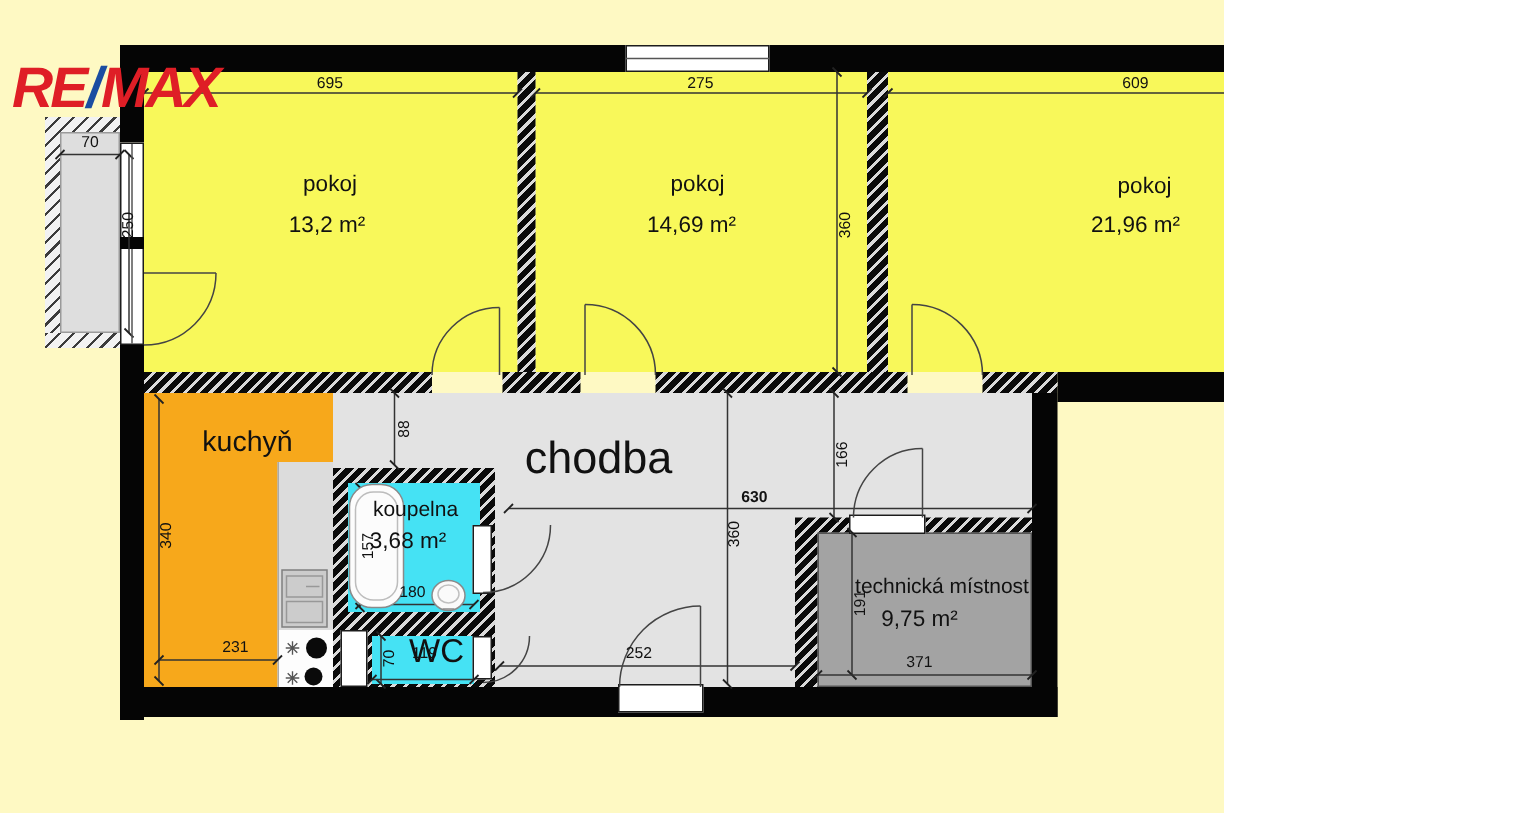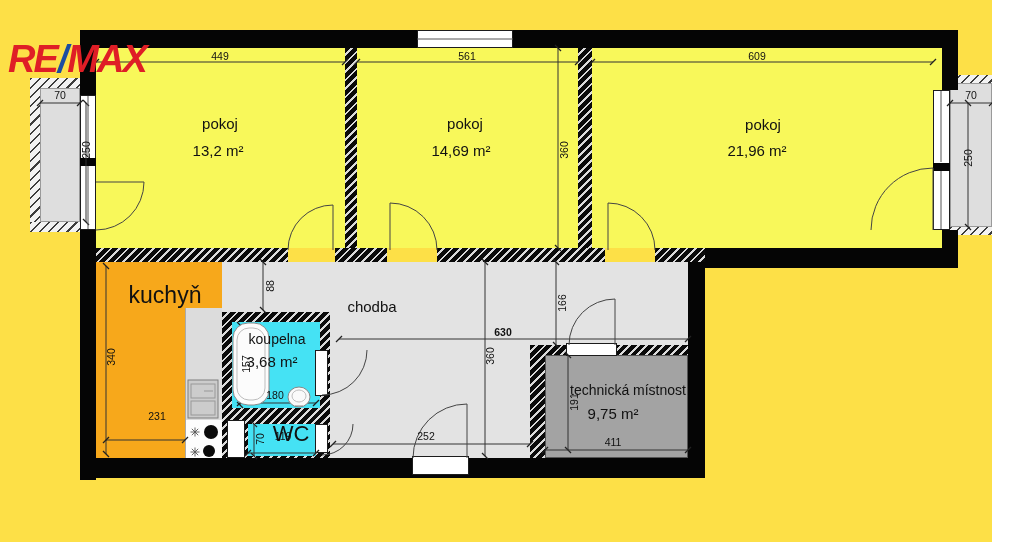--- a/index.html
+++ b/index.html
@@ -3,7 +3,7 @@
 <meta charset="utf-8">
 <style>
   html,body{margin:0;padding:0;background:#fff;}
-  .plan{position:relative;width:992px;height:542px;background:#fde047;overflow:hidden;
+  .plan{position:relative;width:816px;height:542px;background:#fef9c3;overflow:hidden;
         font-family:"Liberation Sans",sans-serif;color:#111;}
   .abs{position:absolute;}
   .wall{background:#050505;}

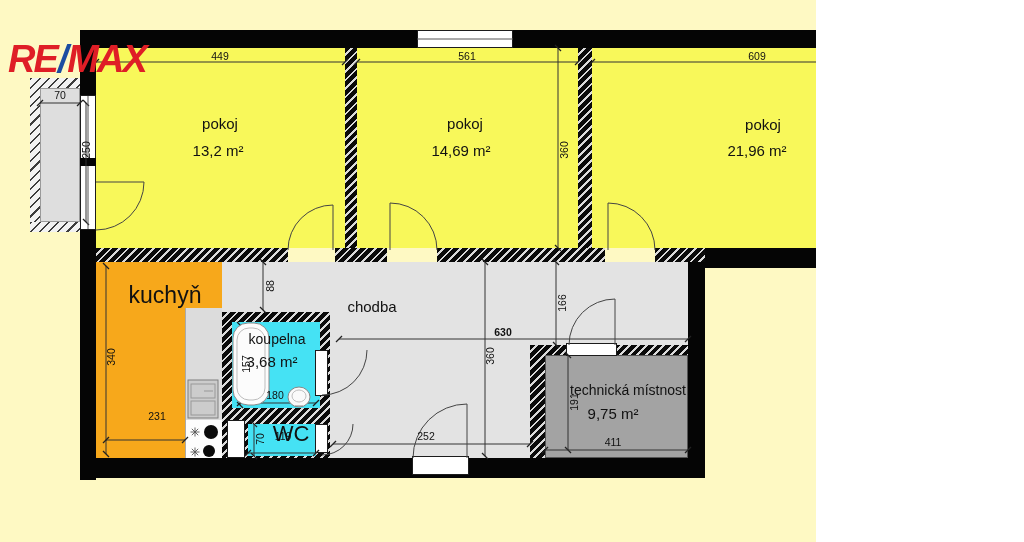--- a/index.html
+++ b/index.html
@@ -180,7 +180,7 @@
   <div class="lbl" style="left:616px;top:390px;font-size:14px;margin-left:12px;">technická místnost</div>
   <div class="lbl" style="left:613px;top:413px;font-size:15px;">9,75 m²</div>
 
-  <div class="dim" style="left:220px;top:56px;">449</div>
+  <div class="dim" style="left:220px;top:56px;">695</div>
   <div class="dim" style="left:467px;top:56px;">561</div>
   <div class="dim" style="left:757px;top:56px;">609</div>
   <div class="dim" style="left:60px;top:95px;">70</div>

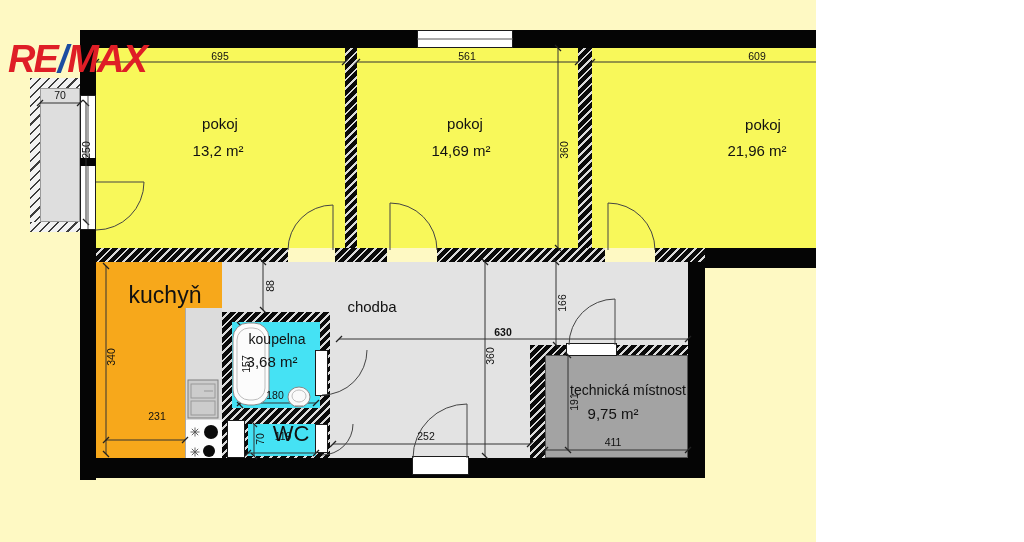--- a/index.html
+++ b/index.html
@@ -181,7 +181,7 @@
   <div class="lbl" style="left:613px;top:413px;font-size:15px;">9,75 m²</div>
 
   <div class="dim" style="left:220px;top:56px;">695</div>
-  <div class="dim" style="left:467px;top:56px;">561</div>
+  <div class="dim" style="left:467px;top:56px;">275</div>
   <div class="dim" style="left:757px;top:56px;">609</div>
   <div class="dim" style="left:60px;top:95px;">70</div>
   <div class="vdim" style="left:86px;top:150px;">250</div>

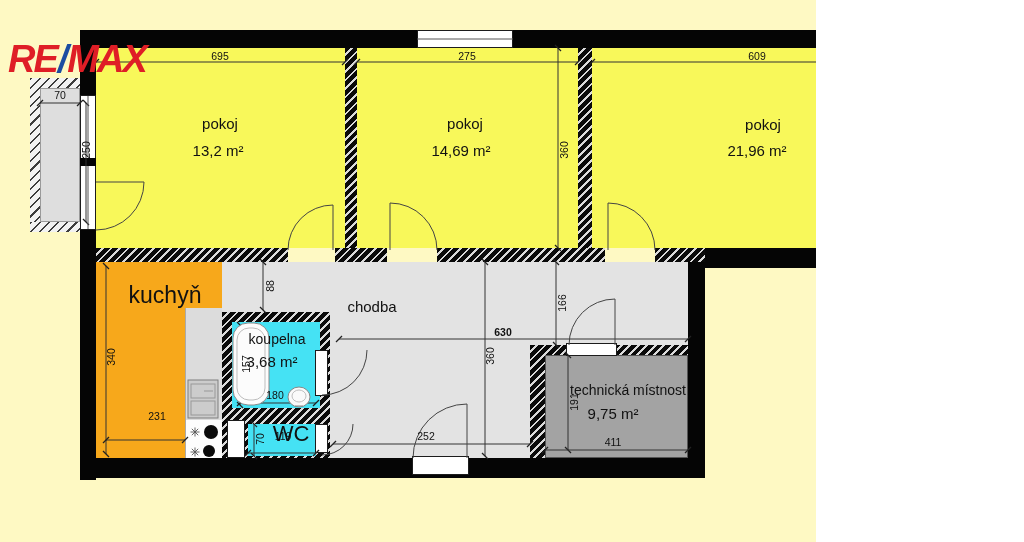--- a/index.html
+++ b/index.html
@@ -172,7 +172,7 @@
   <div class="lbl" style="left:461px;top:150px;font-size:15px;">14,69 m²</div>
   <div class="lbl" style="left:763px;top:124px;font-size:15px;">pokoj</div>
   <div class="lbl" style="left:757px;top:150px;font-size:15px;">21,96 m²</div>
-  <div class="lbl" style="left:165px;top:295px;font-size:23px;text-align:right;">kuchyň</div>
+  <div class="lbl" style="left:165px;top:295px;font-size:19px;text-align:right;">kuchyň</div>
   <div class="lbl" style="left:372px;top:306px;font-size:15px;">chodba</div>
   <div class="lbl" style="left:277px;top:339px;font-size:14px;">koupelna</div>
   <div class="lbl" style="left:272px;top:361px;font-size:15px;">3,68 m²</div>

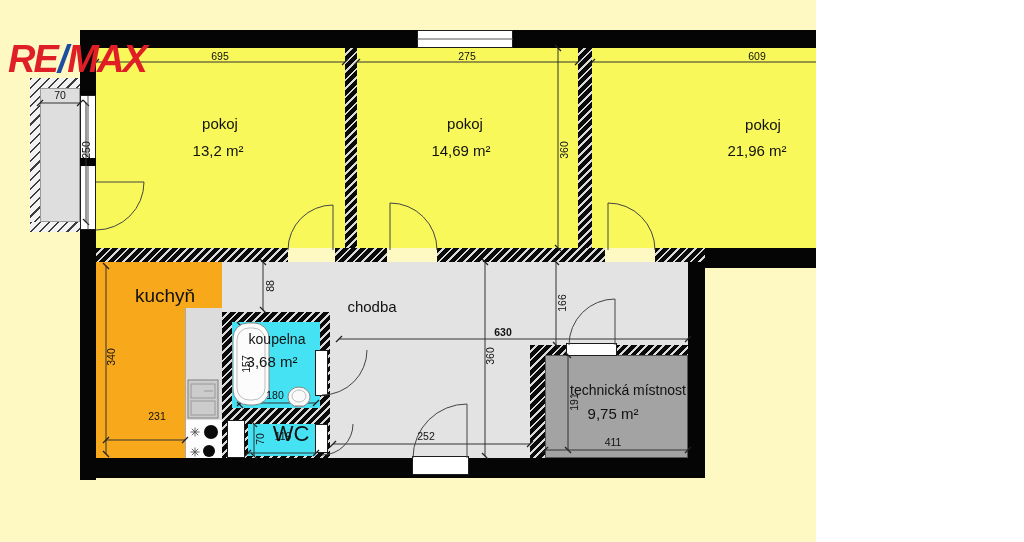--- a/index.html
+++ b/index.html
@@ -173,7 +173,7 @@
   <div class="lbl" style="left:763px;top:124px;font-size:15px;">pokoj</div>
   <div class="lbl" style="left:757px;top:150px;font-size:15px;">21,96 m²</div>
   <div class="lbl" style="left:165px;top:295px;font-size:19px;text-align:right;">kuchyň</div>
-  <div class="lbl" style="left:372px;top:306px;font-size:15px;">chodba</div>
+  <div class="lbl" style="left:399px;top:306px;font-size:30px;">chodba</div>
   <div class="lbl" style="left:277px;top:339px;font-size:14px;">koupelna</div>
   <div class="lbl" style="left:272px;top:361px;font-size:15px;">3,68 m²</div>
   <div class="lbl" style="left:291px;top:434px;font-size:22px;">WC</div>

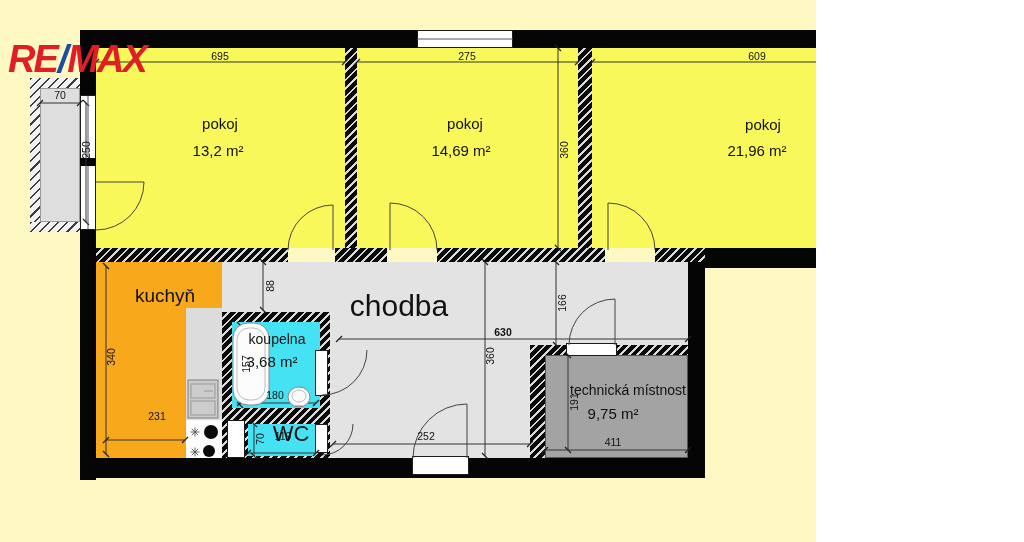--- a/index.html
+++ b/index.html
@@ -189,7 +189,7 @@
   <div class="dim" style="left:971px;top:95px;">70</div>
   <div class="vdim" style="left:968px;top:158px;">250</div>
   <div class="vdim" style="left:111px;top:357px;">340</div>
-  <div class="dim" style="left:157px;top:416px;">231</div>
+  <div class="dim" style="left:157px;top:432px;">231</div>
   <div class="vdim" style="left:270px;top:286px;">88</div>
   <div class="vdim" style="left:246px;top:364px;">157</div>
   <div class="dim" style="left:275px;top:395px;">180</div>

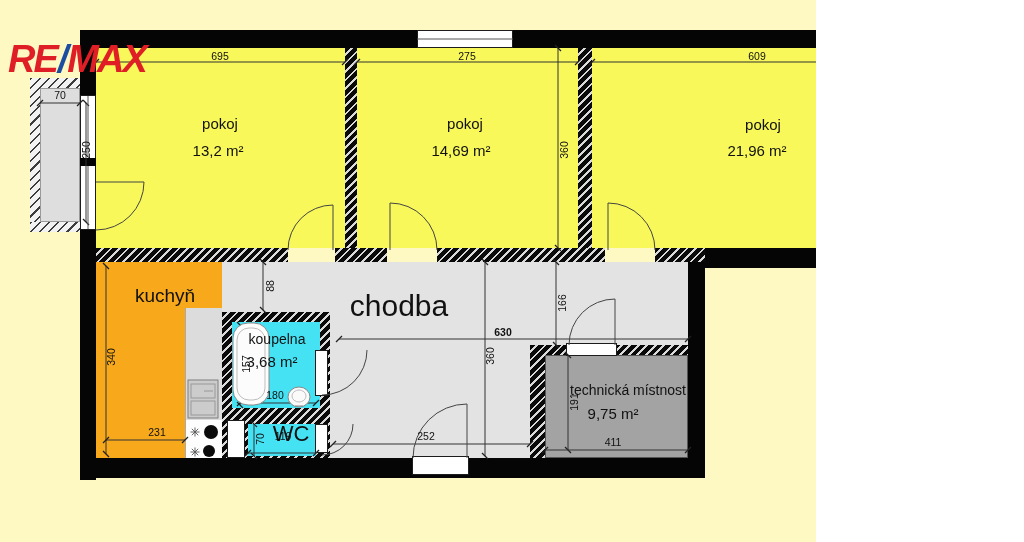--- a/index.html
+++ b/index.html
@@ -199,7 +199,7 @@
   <div class="vdim" style="left:490px;top:356px;">360</div>
   <div class="vdim" style="left:562px;top:303px;">166</div>
   <div class="vdim" style="left:574px;top:402px;">191</div>
-  <div class="dim" style="left:613px;top:442px;">411</div>
+  <div class="dim" style="left:613px;top:442px;">371</div>
   <div class="dim" style="left:426px;top:436px;">252</div>
 
 </div>

